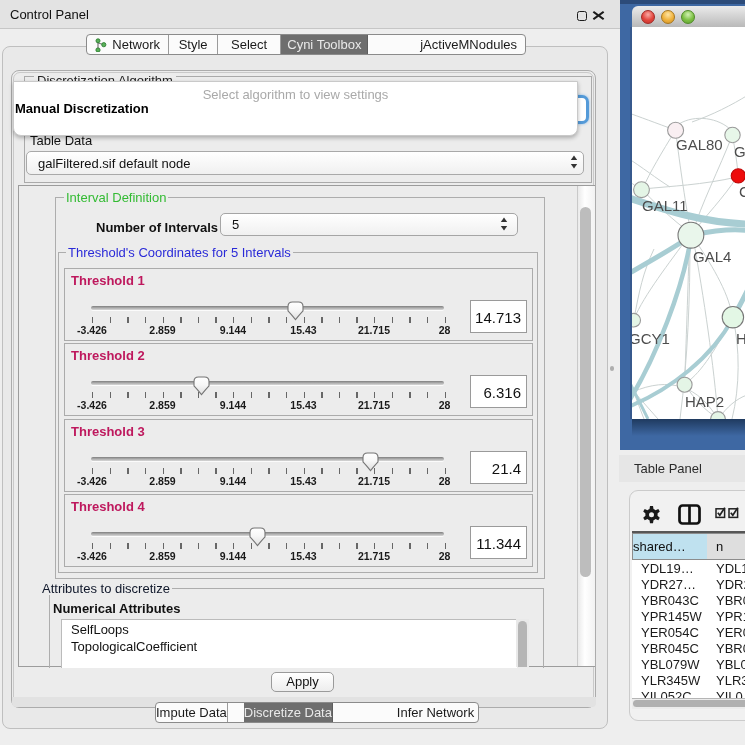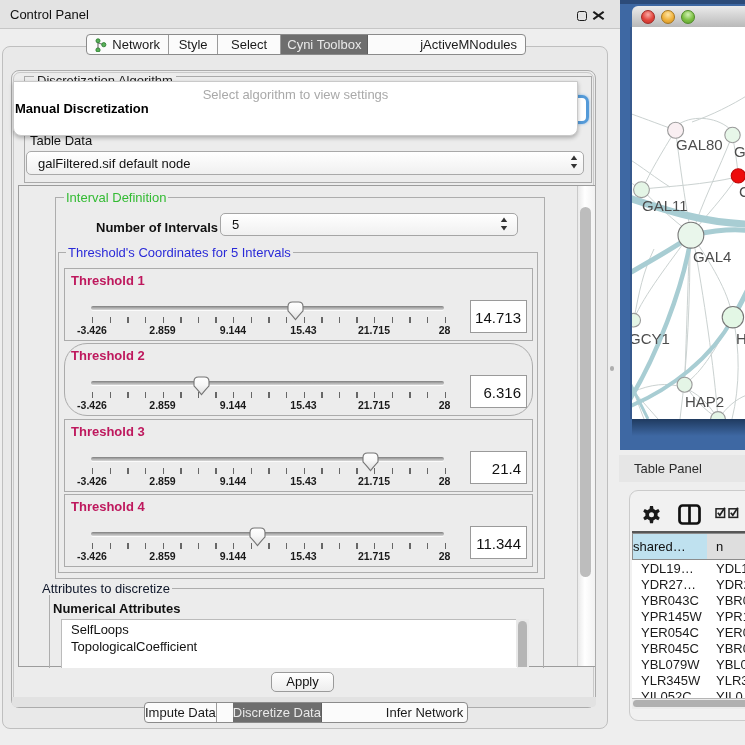--- a/index.html
+++ b/index.html
@@ -93,7 +93,7 @@
       </svg>
   <div class="numbox">14.713</div>
 </div>
-<div class="tbox" style="top:343px;border-radius:23px;">
+<div class="tbox" style="top:343px;">
   <div class="tlabel">Threshold 2</div>
   <div class="track"></div>
   <div class="ticks"></div>

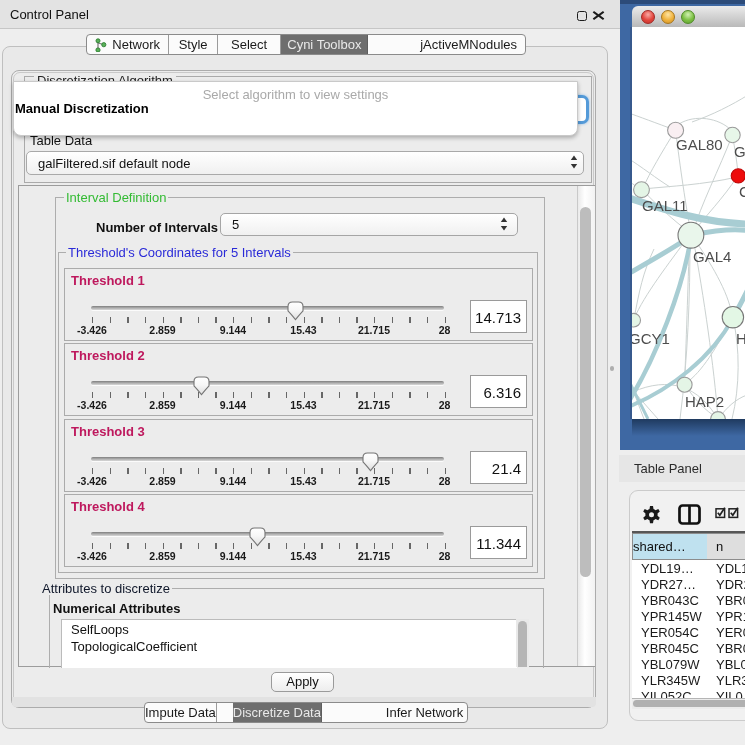--- a/index.html
+++ b/index.html
@@ -192,7 +192,7 @@
   <div class="s" style="width:126px;">jActiveMNodules</div>
 </div>
 
-<div class="seg" style="left:144px;top:702px;width:322px;height:19px;gap:16px;">
+<div class="seg" style="left:155px;top:702px;width:322px;height:19px;gap:16px;">
   <div class="s" style="width:95px;">Impute Data</div>
   <div class="s sel" style="width:98px;">Discretize Data</div>
   <div class="s" style="width:127px;">Infer Network</div>

